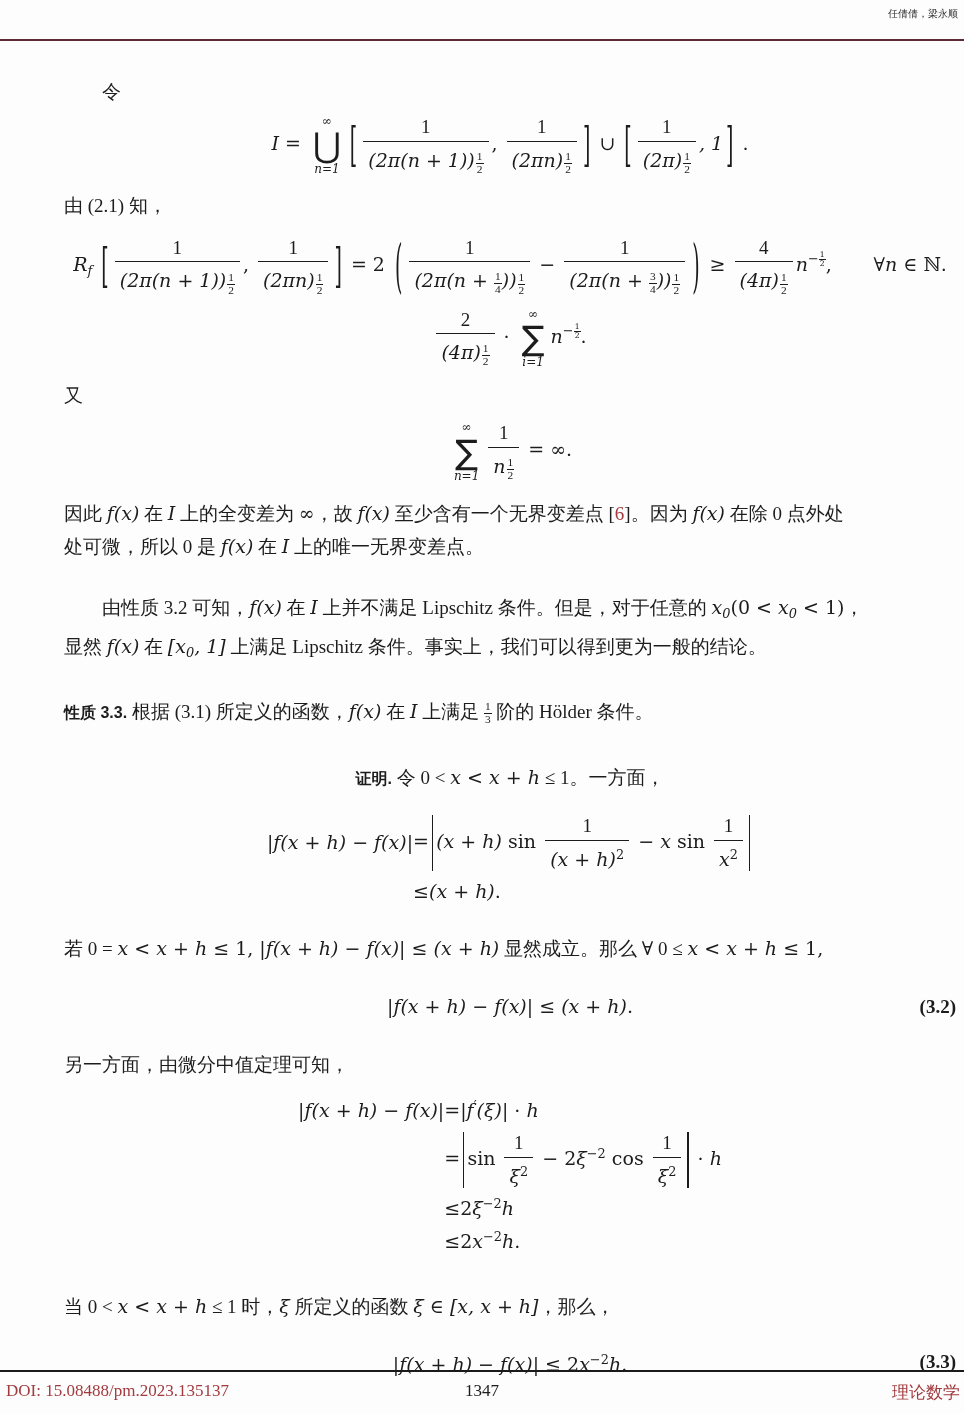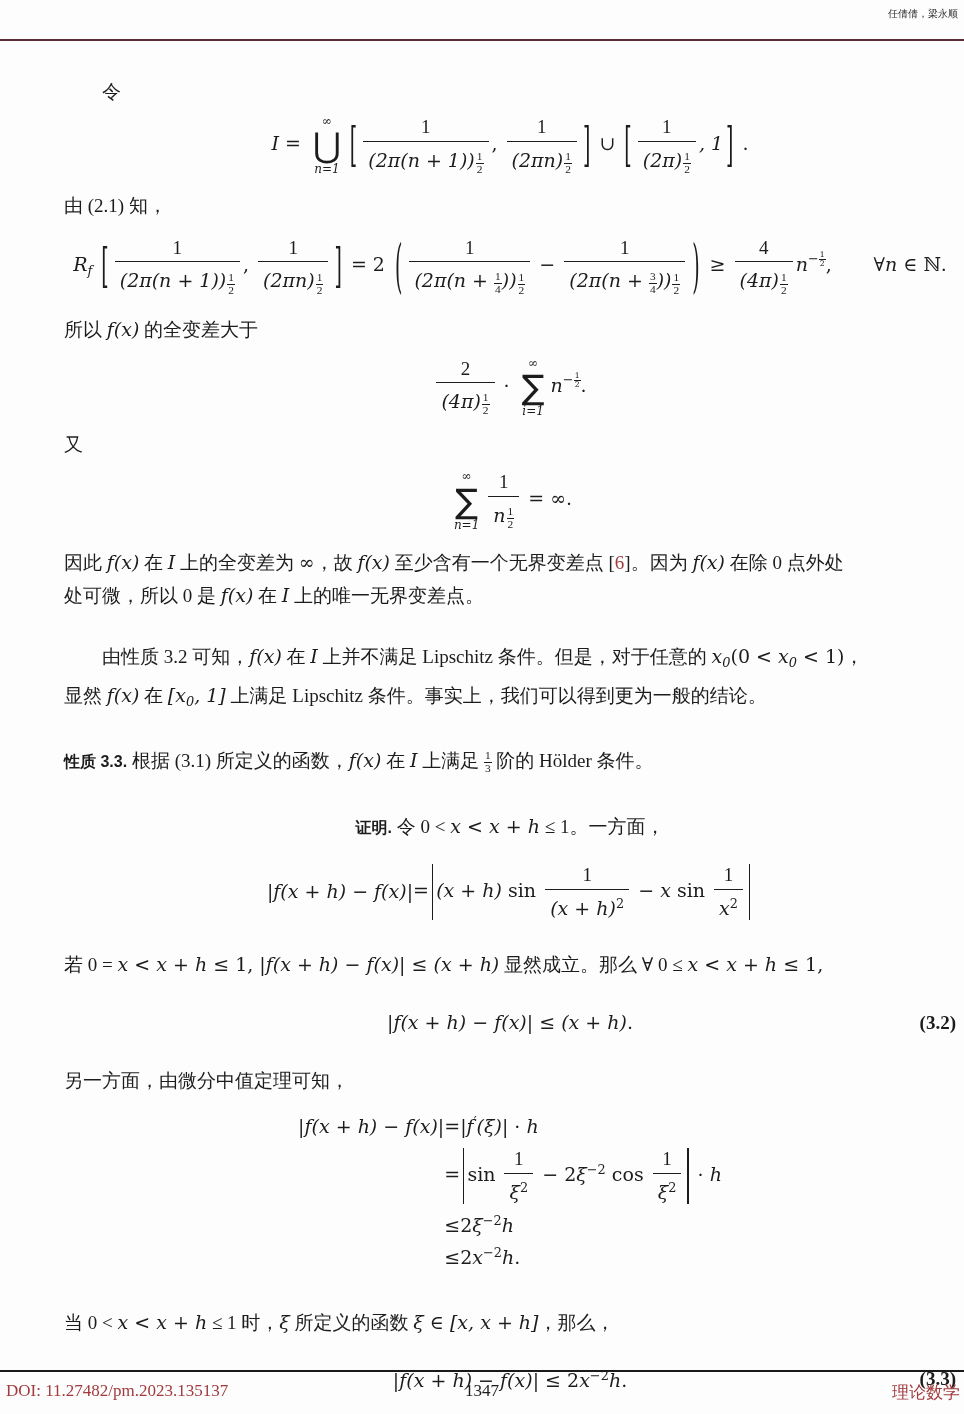--- a/index.html
+++ b/index.html
@@ -156,7 +156,6 @@
             <span class="fd">2</span>
           </span></span><span class="r-up">,</span><span class="r-sp"></span><span class="r-up">∀</span><span class="r-m">n</span><span class="r-up"> ∈ ℕ.</span></div>
 
-    <p class="para b-totalvar"><span><span class="r-cn">所以 </span><span class="r-m">f(x)</span><span class="r-cn"> 的全变差大于</span></span></p>
 
     <div class="eq b-eq3"><span class="frac">
           <span class="fn">2</span>

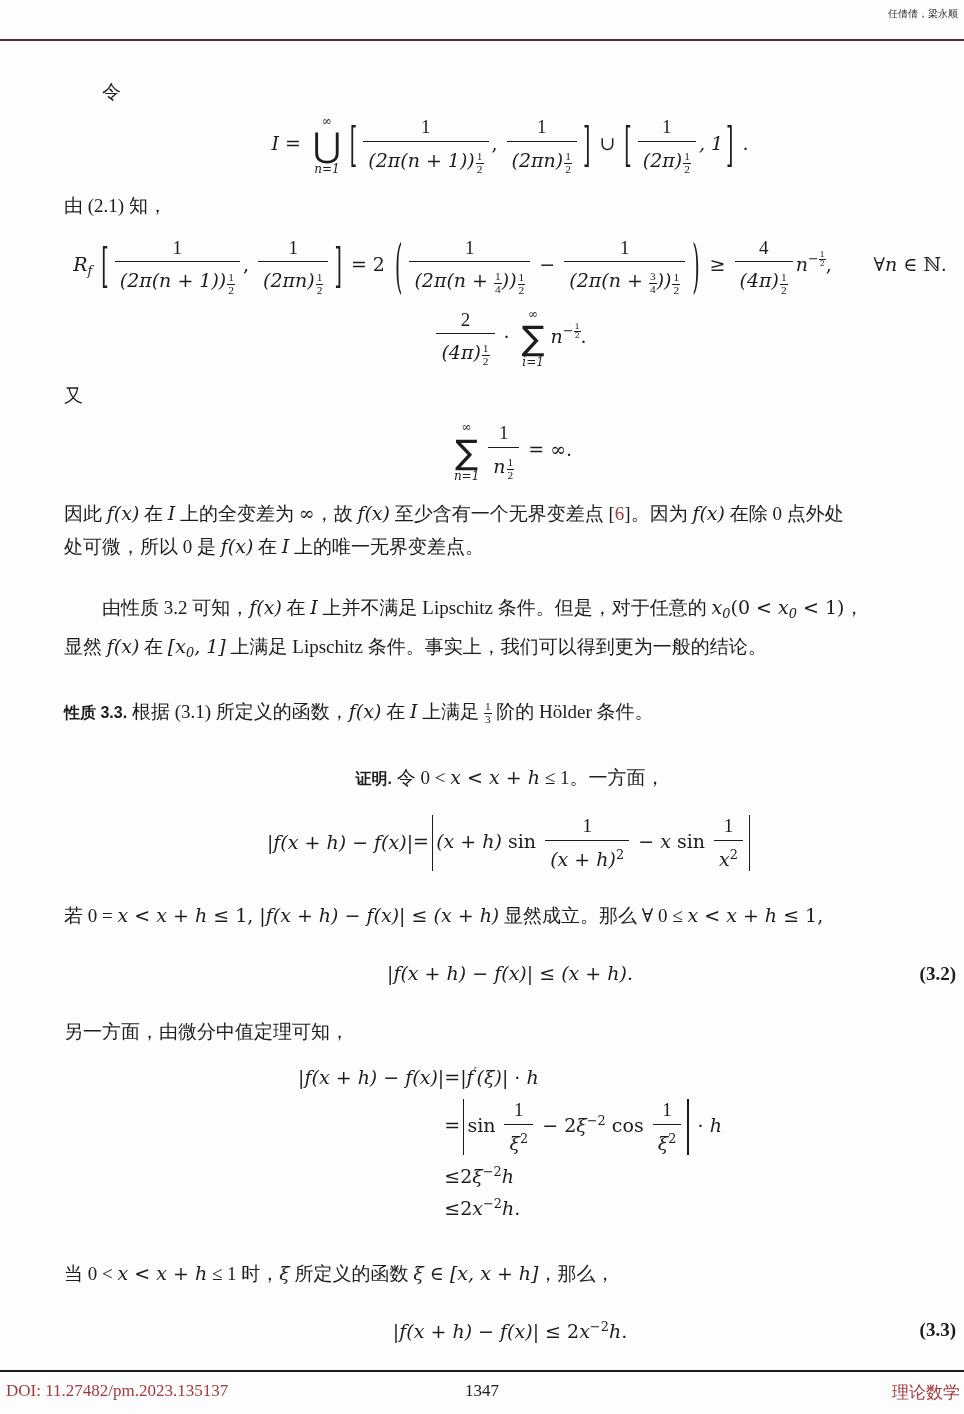--- a/index.html
+++ b/index.html
@@ -209,6 +209,10 @@
                 <span class="fd"><span class="r-m">x</span><span class="r-sup">2</span></span>
               </span><span class="vbar h2"></span></span>
           </div>
+          <div class="eqrow">
+            <span class="eql"></span>
+            <span class="eqr"><span class="r-up">≤</span><span class="r-m">(x + h)</span><span class="r-up">.</span></span>
+          </div>
         </div>
     </div>
 

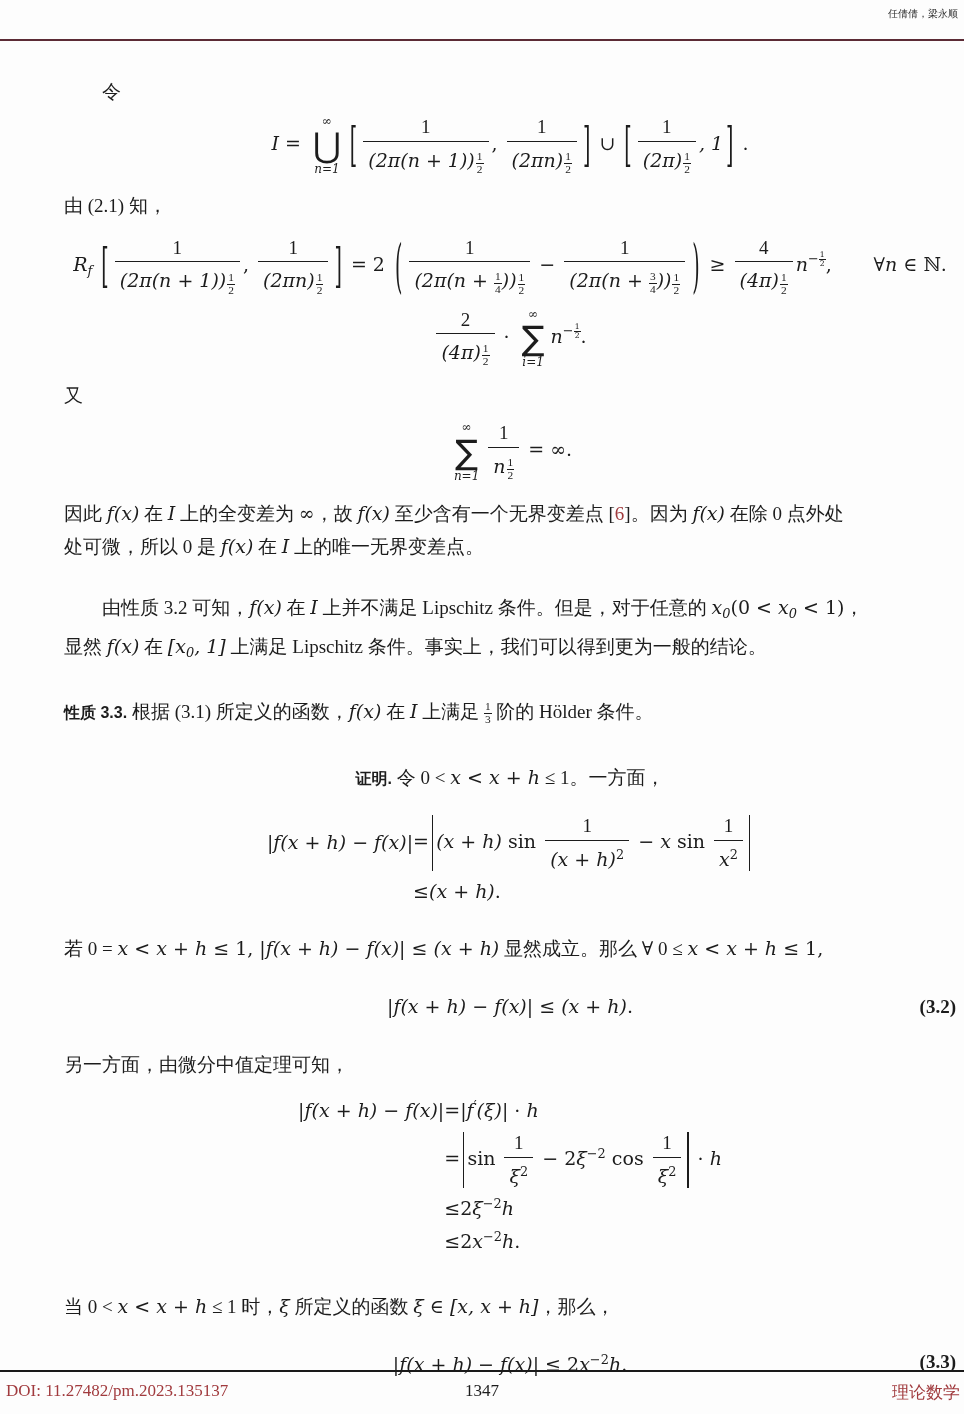--- a/index.html
+++ b/index.html
@@ -262,7 +262,7 @@
   </div>
 
   <div class="footer">
-    <span class="doi">DOI: 11.27482/pm.2023.135137</span>
+    <span class="doi">DOI: 15.08488/pm.2023.135137</span>
     <span class="pgnum">1347</span>
     <span class="jrnl">理论数学</span>
   </div>

